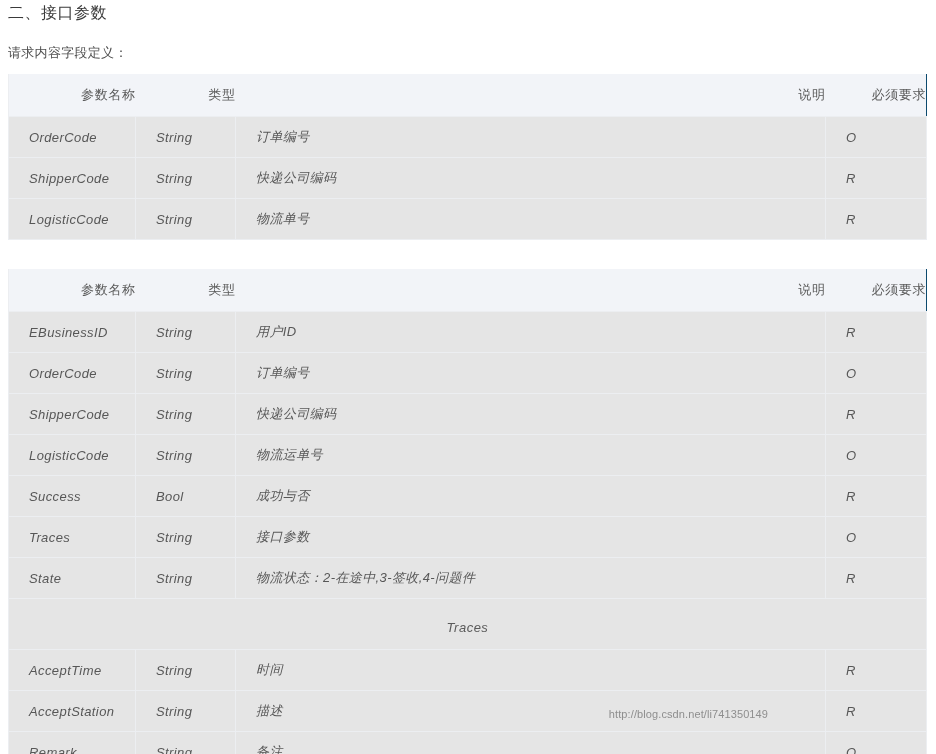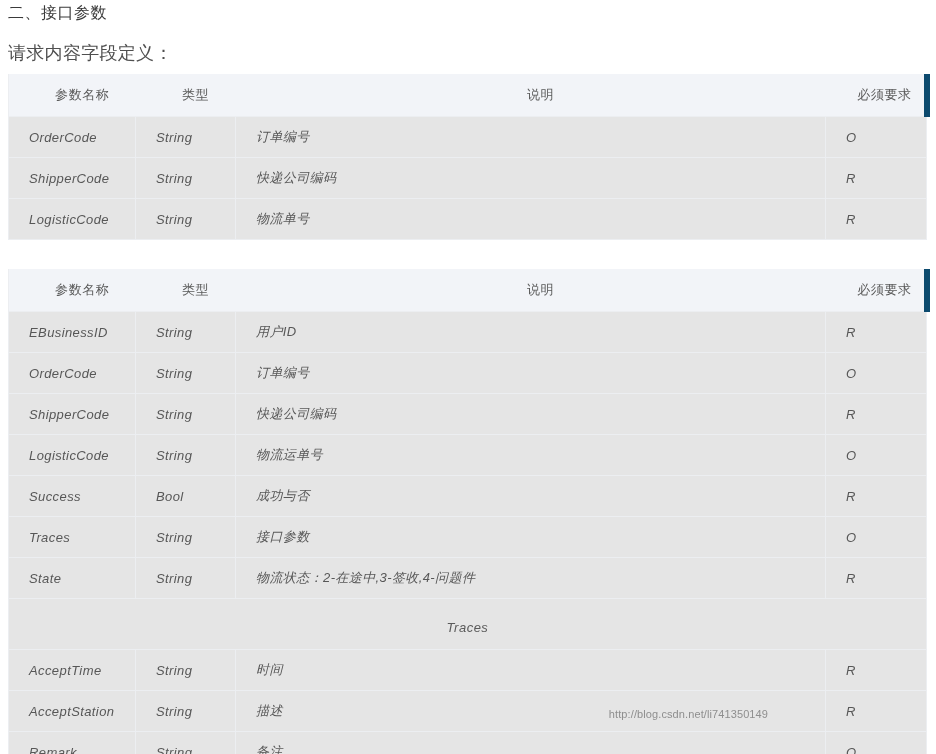--- a/index.html
+++ b/index.html
@@ -37,7 +37,7 @@
   .intro-line {
     position: absolute;
     left: 8px;
-    font-size: 18px;
+    font-size: 13px;
     line-height: 18px;
     color: #4f4f4f;
     letter-spacing: 0.3px;

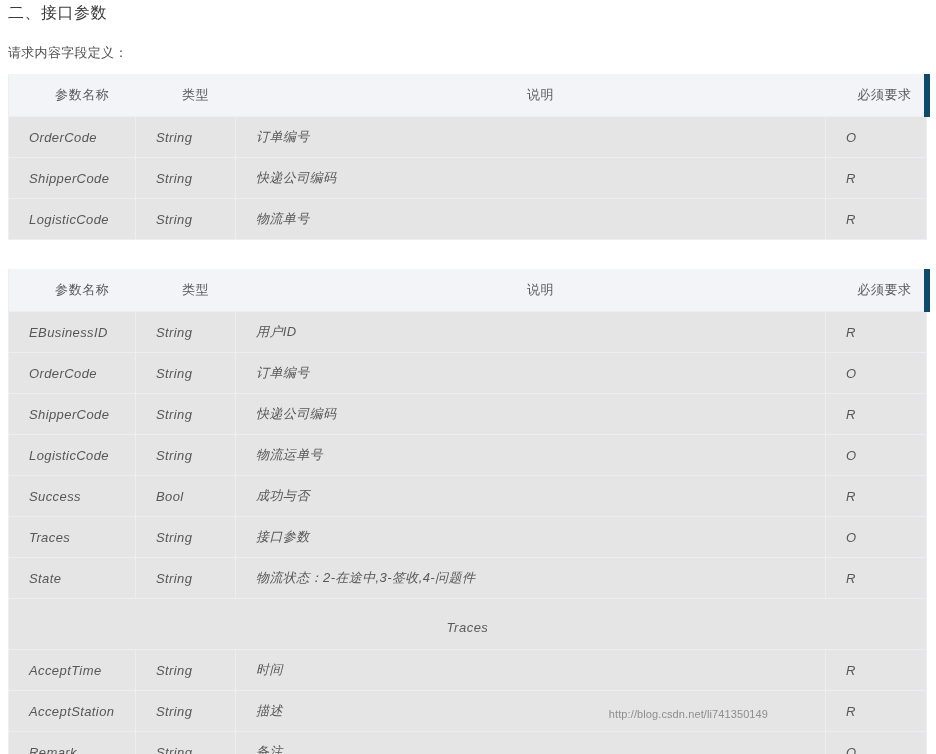--- a/index.html
+++ b/index.html
@@ -67,7 +67,7 @@
     background: #f2f4f8;
     color: #5a5a5a;
     font-weight: 400;
-    text-align: center;
+    text-align: right;
     padding: 12px 0 12px 20px;
     font-size: 13px;
     border: none;

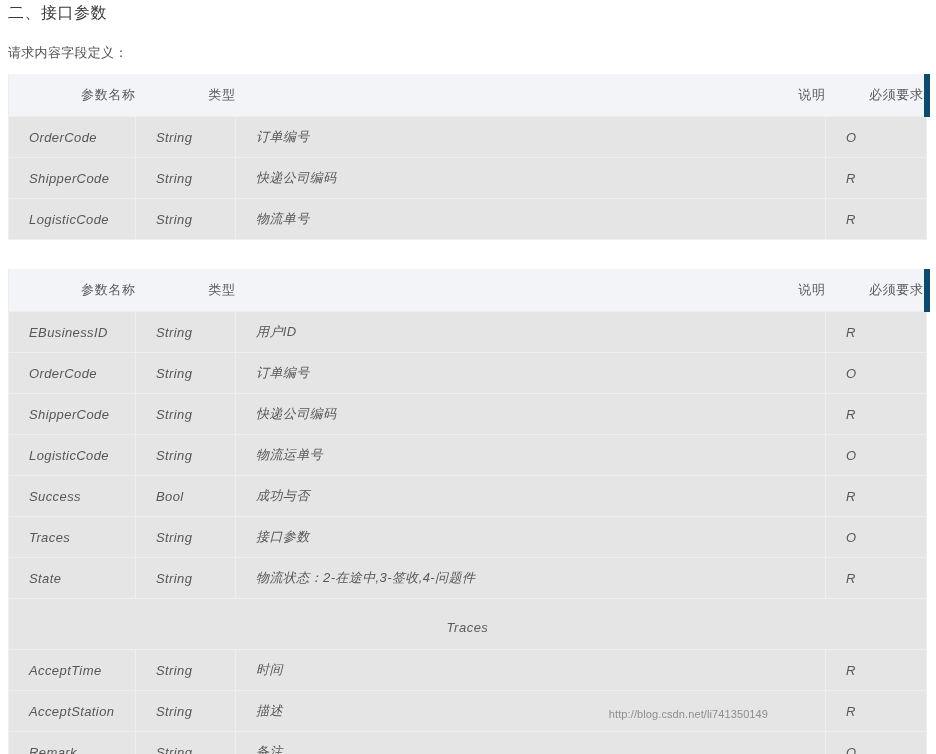--- a/index.html
+++ b/index.html
@@ -79,7 +79,7 @@
     border-left: 1px solid #eceef1;
   }
   table.param-table thead th.th-last {
-    border-right: 6px solid #0c4a6e;
+    border-right: 1px solid #0c4a6e;
   }
 
   table.param-table tbody td {

